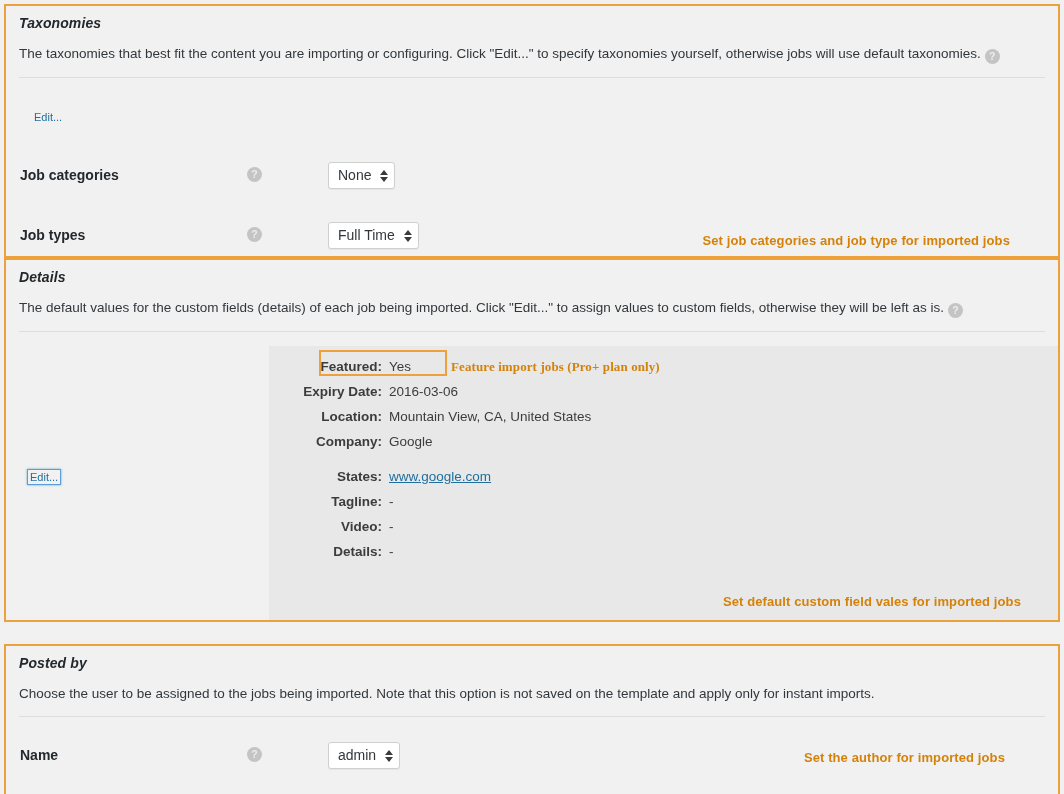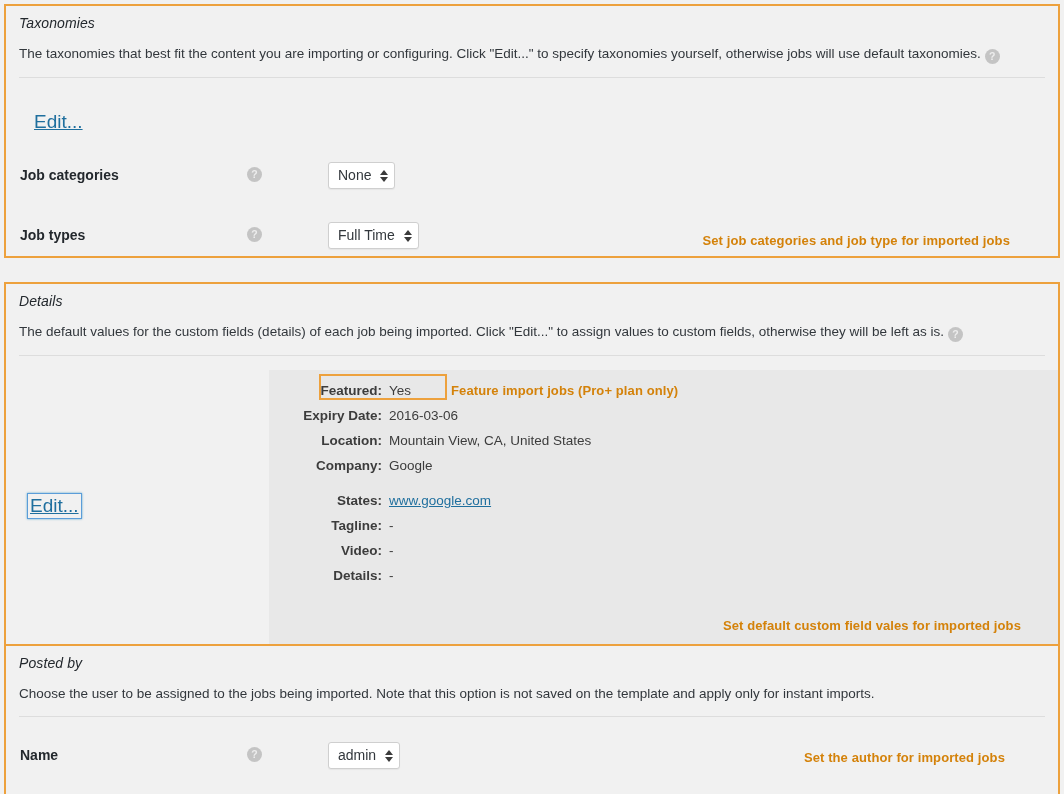--- a/index.html
+++ b/index.html
@@ -39,7 +39,7 @@
 
   .panel-title {
     font-style: italic;
-    font-weight: normal;
+    font-weight: bold;
     font-size: 14px;
     color: #23282d;
     padding: 9px 0 0 13px;

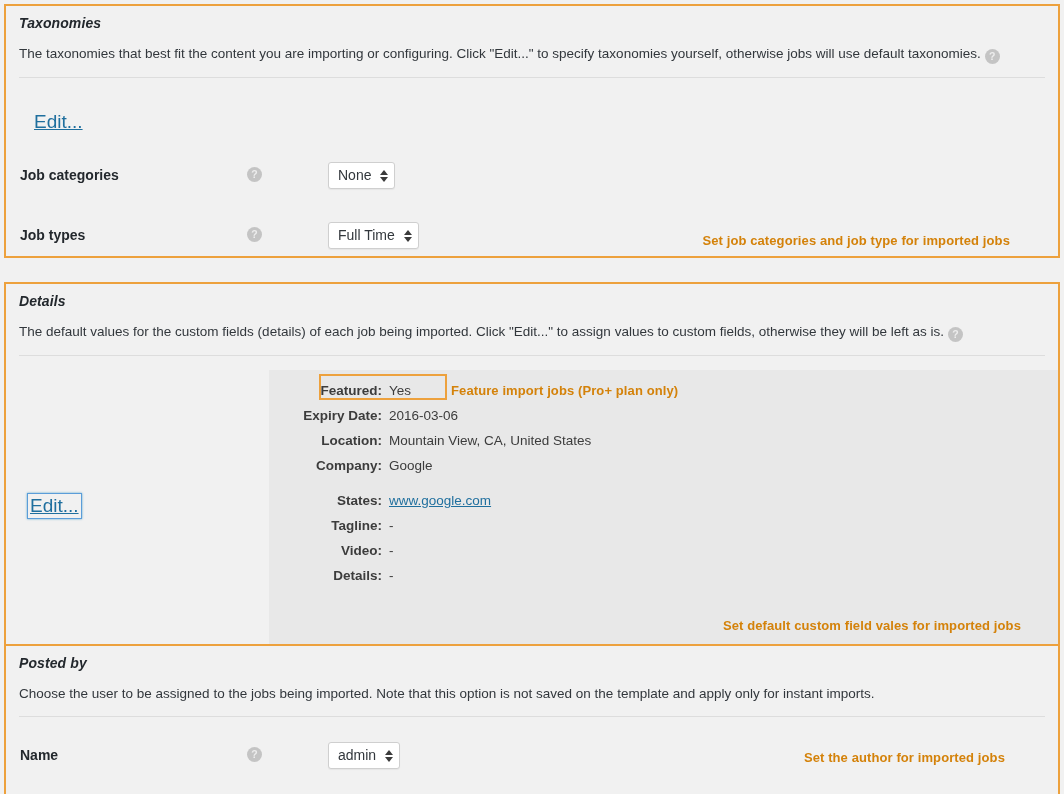--- a/index.html
+++ b/index.html
@@ -138,9 +138,8 @@
 
   
   .edit-link {
-    font-size: 19px;
+    font-size: 11px;
     color: #1f6f9e;
-    text-decoration: underline;
     cursor: pointer;
   }
   .edit-link-focus {

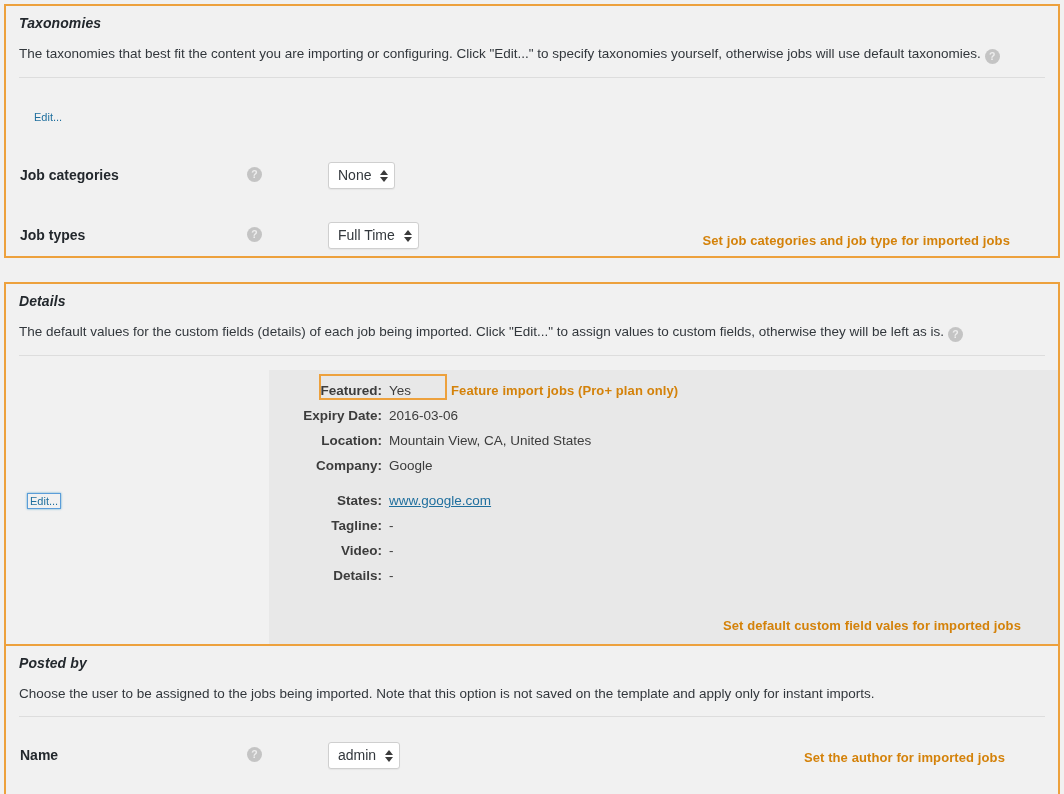--- a/index.html
+++ b/index.html
@@ -34,7 +34,7 @@
     border: 2px solid #eda13d;
   }
   #panel-taxonomies { top: 4px;   height: 254px; }
-  #panel-details    { top: 282px; height: 364px; }
+  #panel-details    { top: 258px; height: 364px; }
   #panel-postedby   { top: 644px; height: 166px; }
 
   .panel-title {

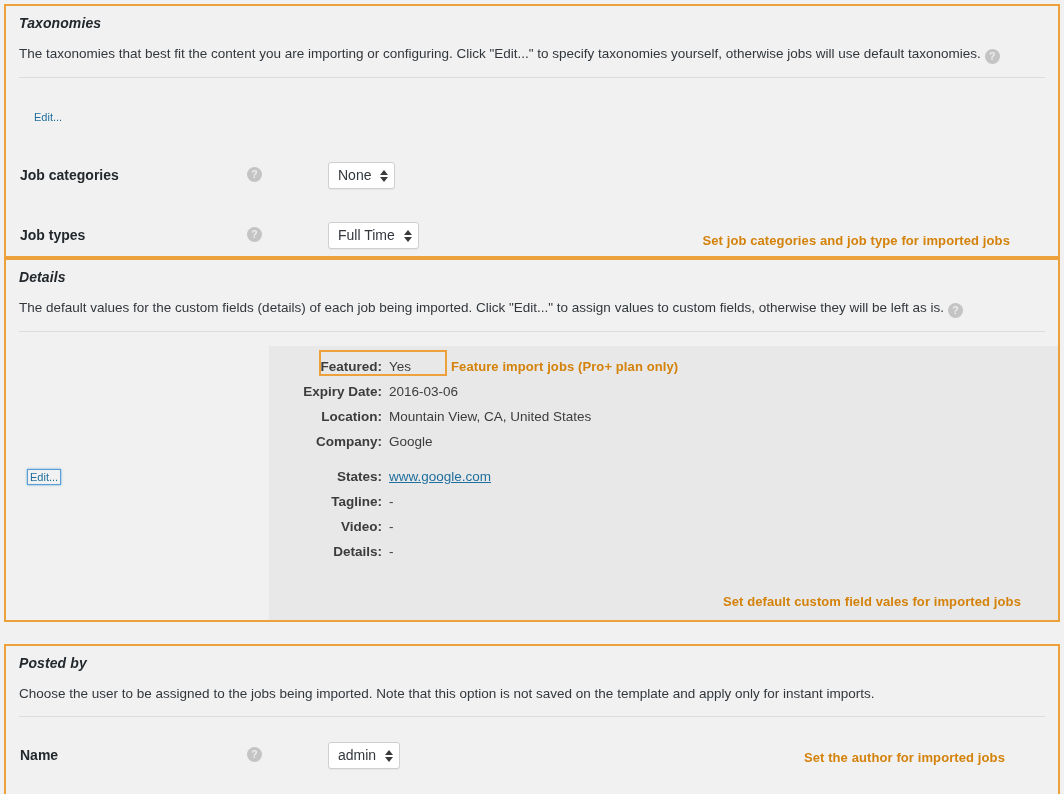--- a/index.html
+++ b/index.html
@@ -292,7 +292,7 @@
         <div class="drow">
           <span class="dlabel">Featured:</span>
           <span class="dvalue">Yes</span>
-          <span class="annot" style="position:static;margin-left:40px;line-height:21px;">Feature import jobs (Pro+ plan only)</span>
+          <span class="annot" style="position:static;margin-left:40px;line-height:21px;font-family:Liberation Serif, serif;">Feature import jobs (Pro+ plan only)</span>
         </div>
 
         <div class="drow">

